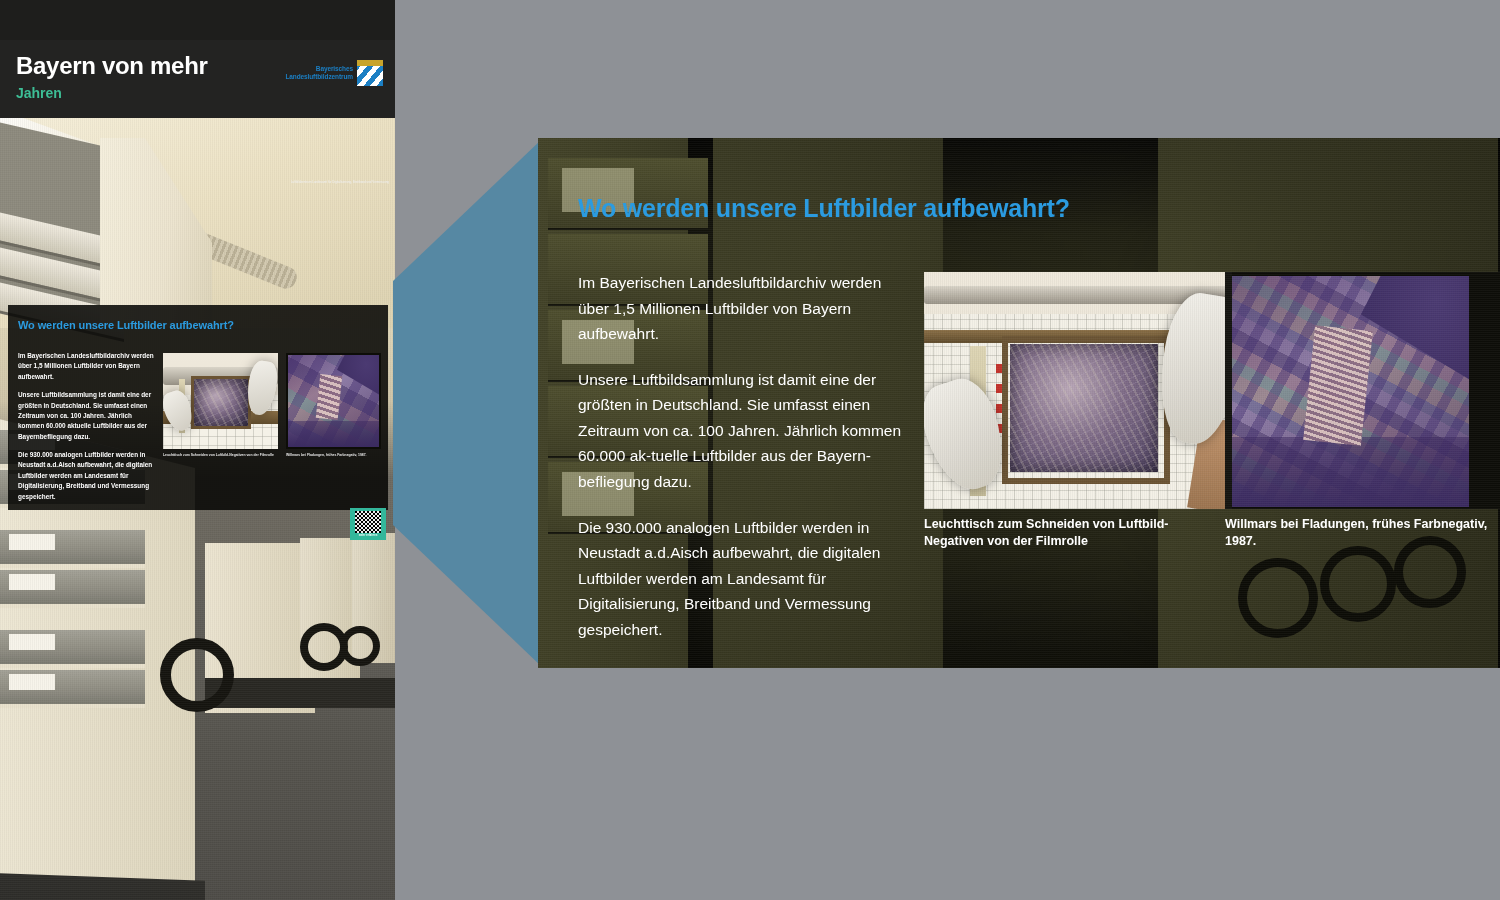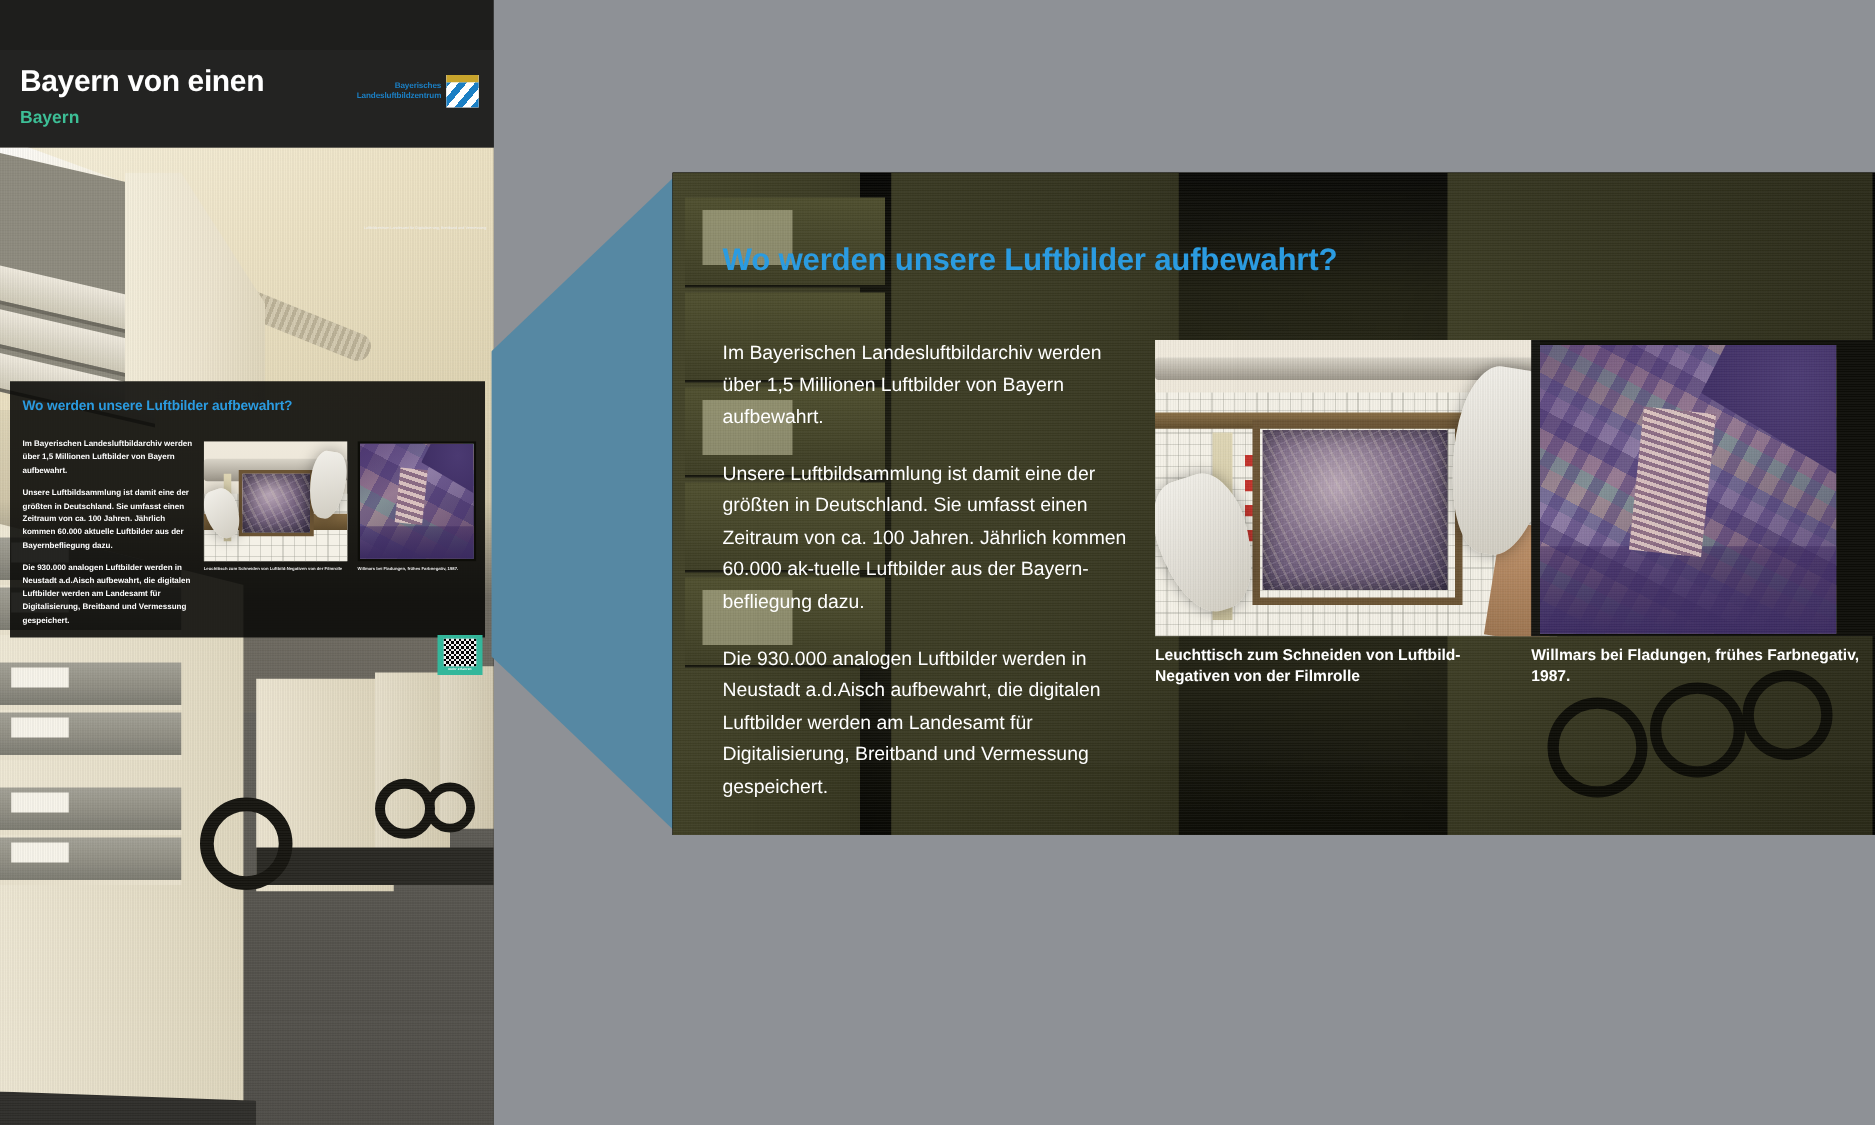--- a/index.html
+++ b/index.html
@@ -557,7 +557,7 @@
   </div>
 
   <div class="poster-header">
-    <div class="poster-title">Bayern von einen</div>
+    <div class="poster-title">Bayern von mehr</div>
     <div class="poster-sub">Bayern</div>
     <div class="logo-wrap">
       <div class="logo-text">

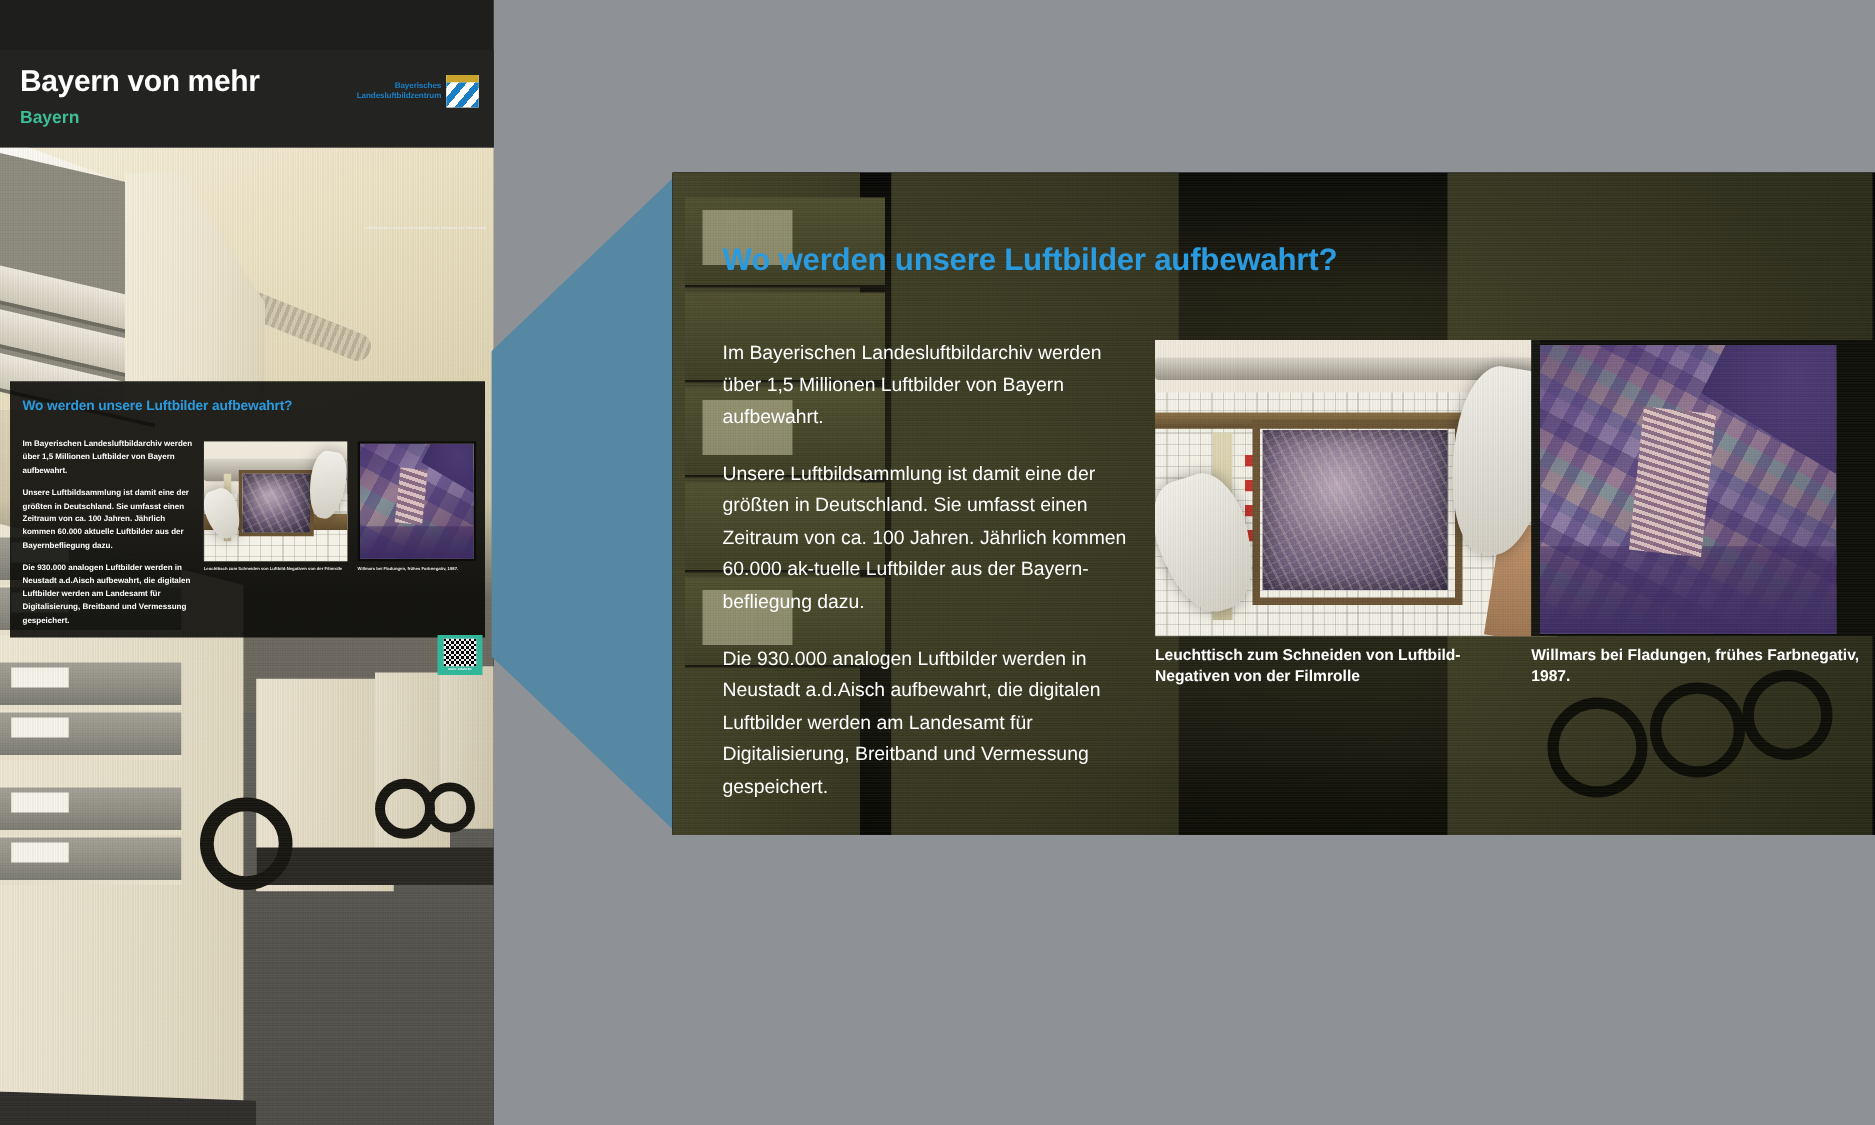--- a/index.html
+++ b/index.html
@@ -558,7 +558,7 @@
 
   <div class="poster-header">
     <div class="poster-title">Bayern von mehr</div>
-    <div class="poster-sub">Bayern</div>
+    <div class="poster-sub">Jahren</div>
     <div class="logo-wrap">
       <div class="logo-text">
         <div>Bayerisches</div>

